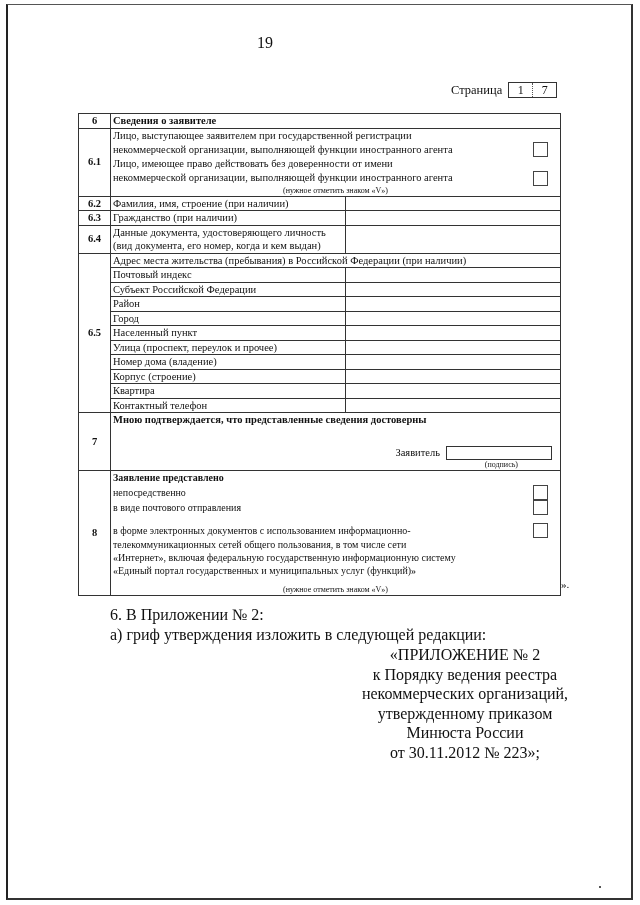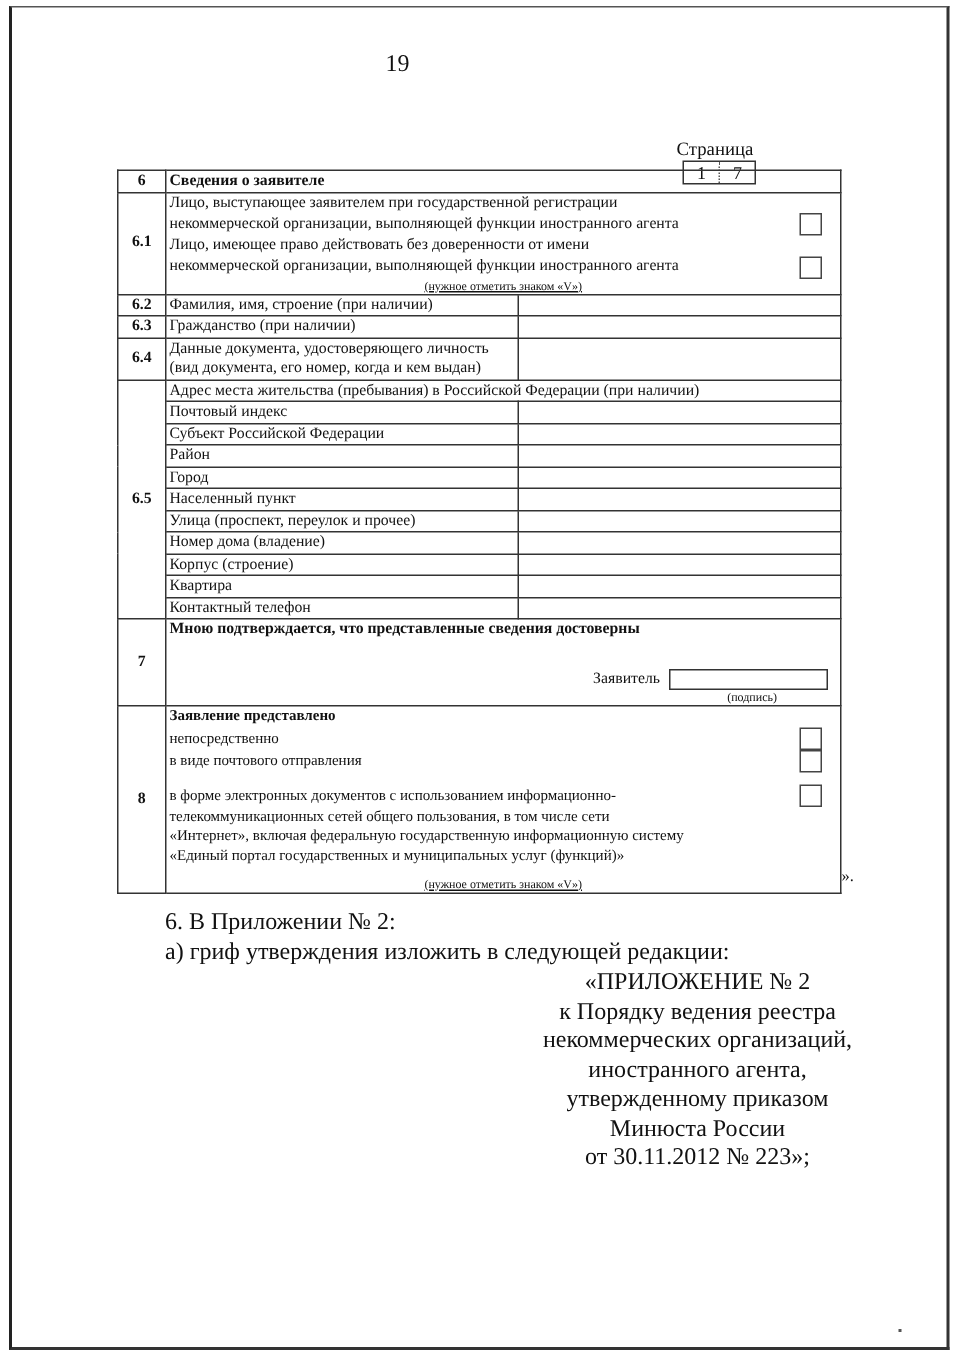--- a/index.html
+++ b/index.html
@@ -13,7 +13,7 @@
     box-sizing: border-box;
   }
   .page-number { position: absolute; top: 34px; left: 0; width: 530px; text-align: center; font-size: 16px; }
-  .page-counter { position: absolute; top: 92px; left: 451px; font-size: 12.5px; display: flex; align-items: center; flex-direction: column; }
+  .page-counter { position: absolute; top: 82px; left: 451px; font-size: 12.5px; display: flex; align-items: center; }
   .page-counter .lbl { margin-right: 6px; }
   .page-counter .box { display: flex; border: 1px solid #333; height: 14px; }
   .page-counter .cell { width: 23px; text-align: center; font-size: 12px; line-height: 14px; }

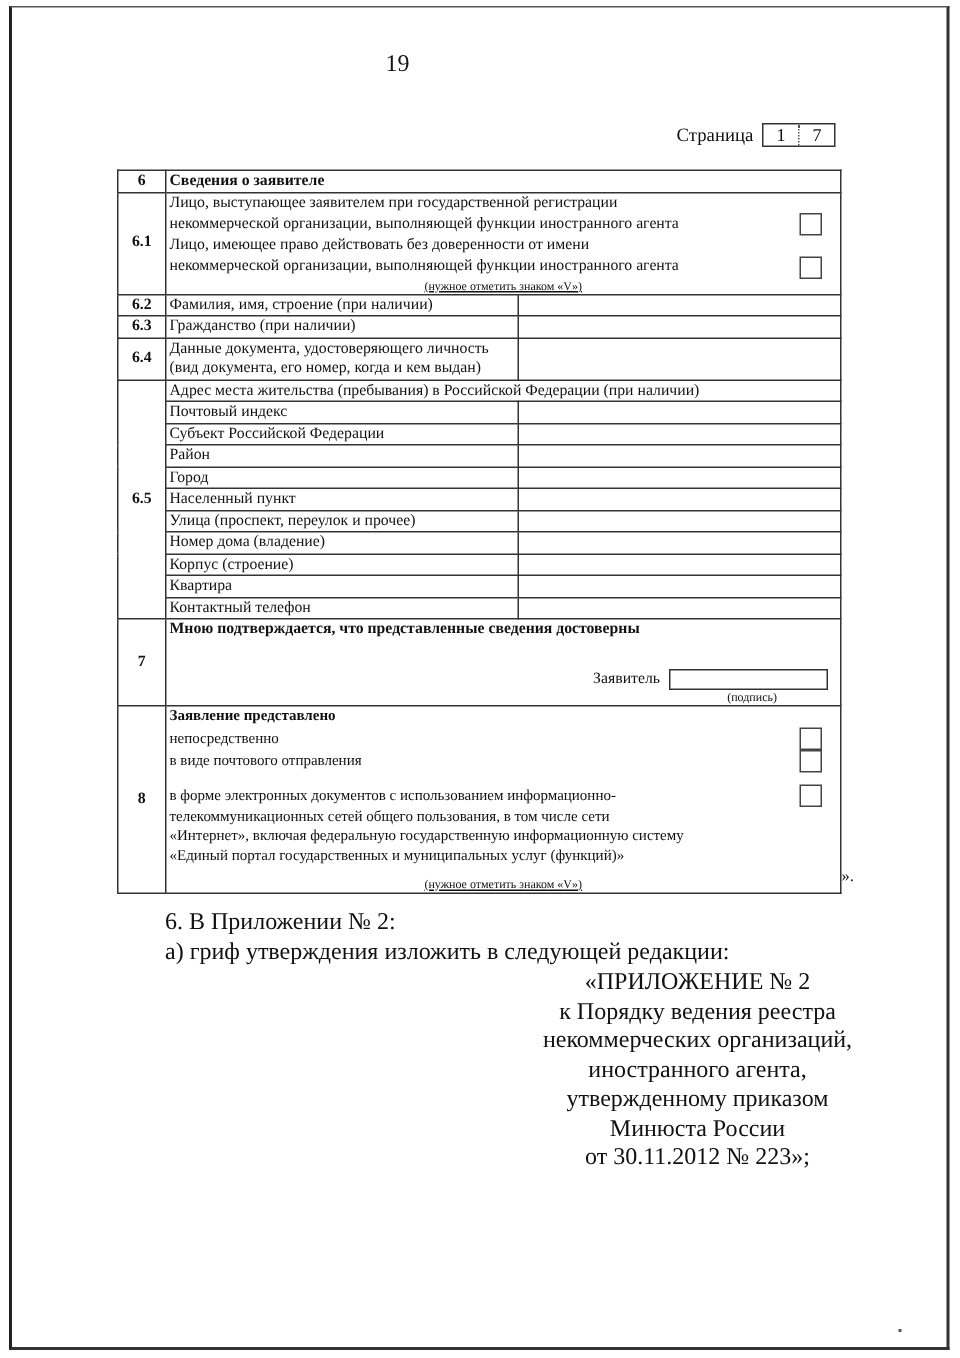--- a/index.html
+++ b/index.html
@@ -25,7 +25,7 @@
   td.lab { width: 230px; }
   td.val { }
   .bold { font-weight: bold; }
-  .hint { font-size: 8px; text-align: center; line-height: 10px; text-decoration: underline; }
+  .hint { font-size: 8px; text-align: center; line-height: 10px; }
   .row-check { display: flex; align-items: center; justify-content: space-between; }
   .chk { width: 13px; height: 13px; border: 1px solid #444; flex: 0 0 auto; margin-right: 10px; }
   .sig-row { display: flex; justify-content: flex-end; align-items: center; margin-top: 19px; text-align: center; }

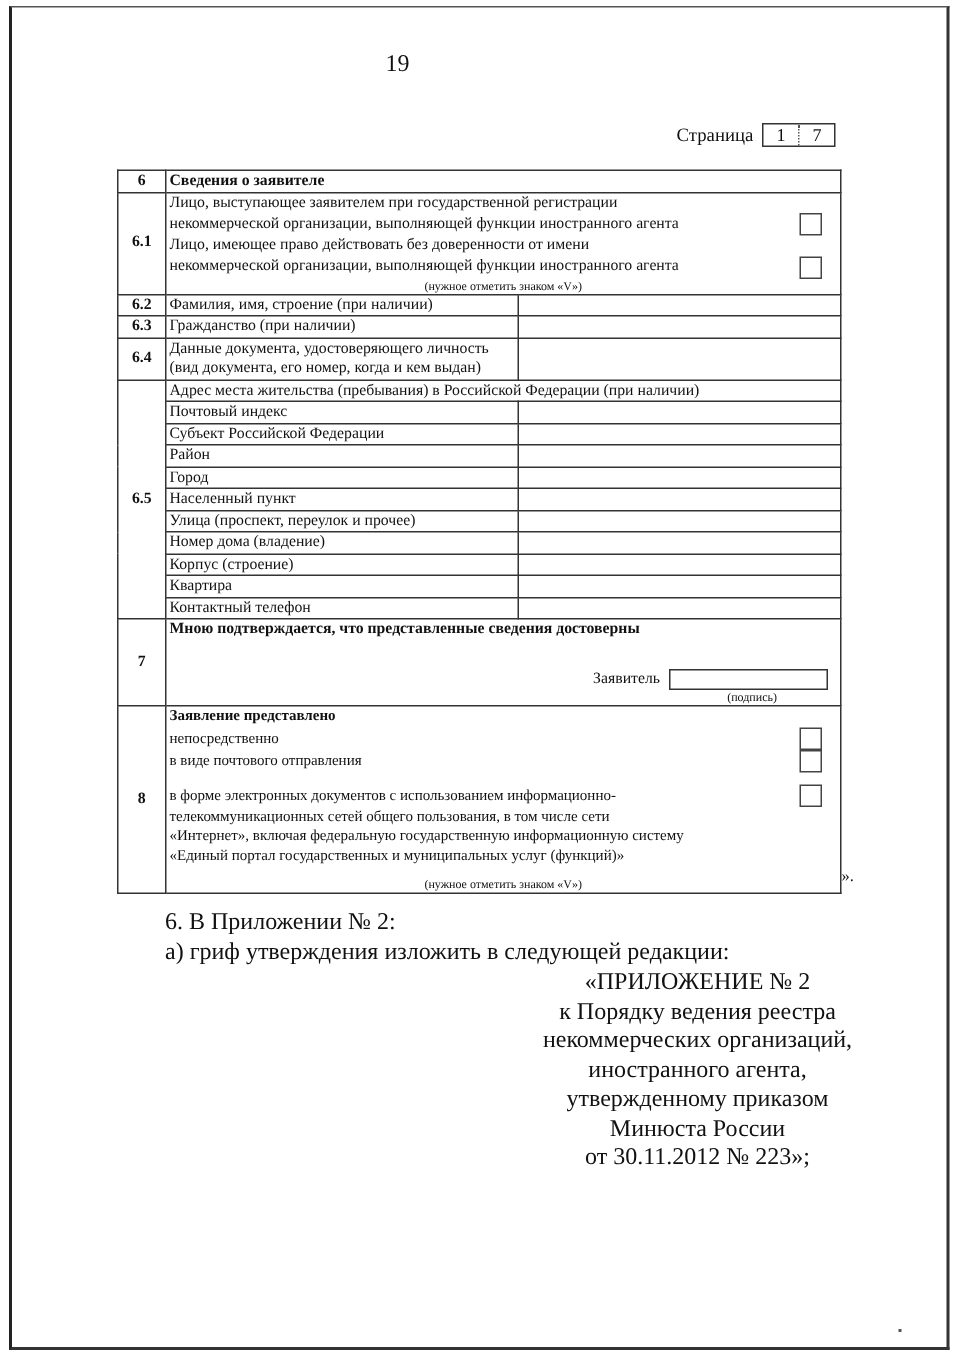--- a/index.html
+++ b/index.html
@@ -180,7 +180,6 @@
   <div>«ПРИЛОЖЕНИЕ № 2</div>
   <div>к Порядку ведения реестра</div>
   <div>некоммерческих организаций,</div>
-  <div>иностранного агента,</div>
   <div>утвержденному приказом</div>
   <div>Минюста России</div>
   <div>от 30.11.2012 № 223»;</div>

